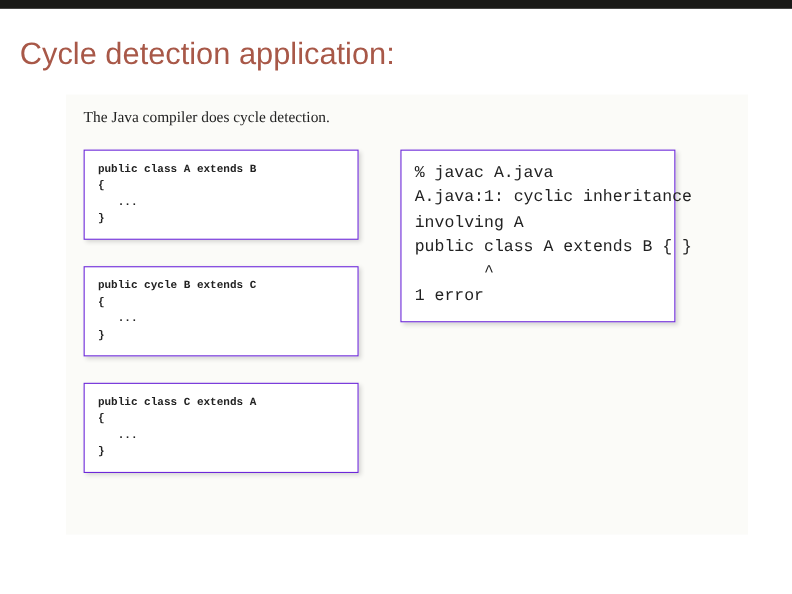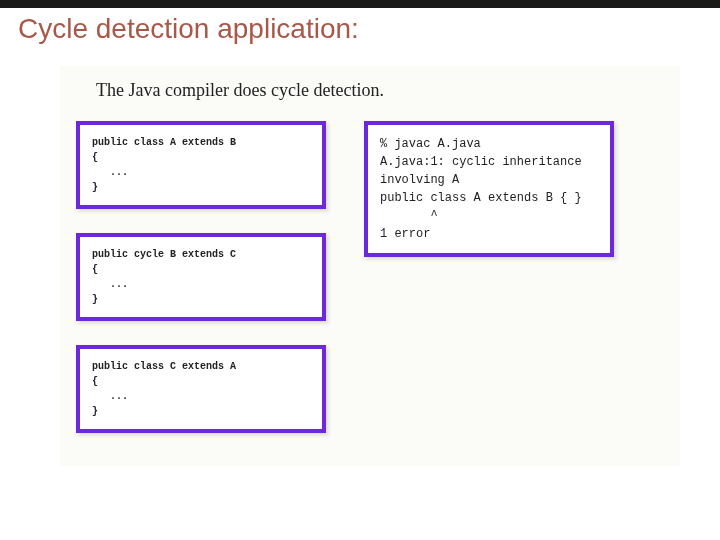--- a/index.html
+++ b/index.html
@@ -14,7 +14,7 @@
     width: 100%;
   }
   .title-block {
-    padding: 4px 18px 10px 18px;
+    padding: 24px 18px 10px 18px;
   }
   .title-text {
     font-size: 28px;

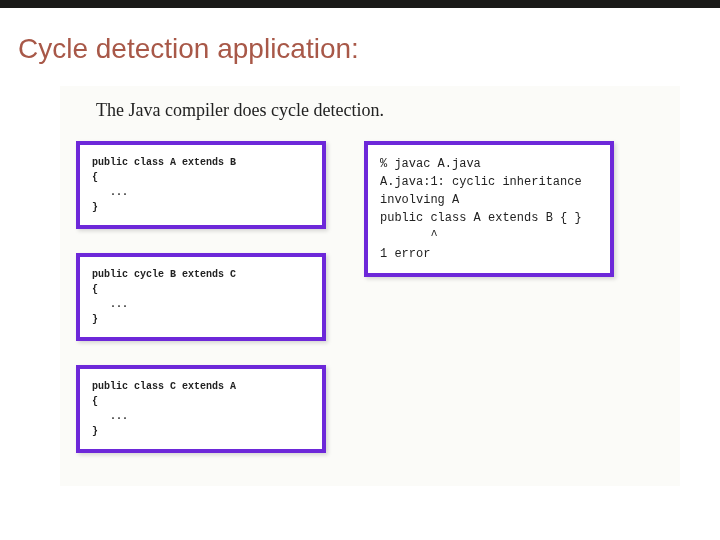--- a/index.html
+++ b/index.html
@@ -31,10 +31,9 @@
   }
   .lead {
     font-family: "Comic Sans MS", "Chalkboard", cursive;
-    font-size: 18px;
+    font-size: 14px;
     color: #222;
     margin-bottom: 20px;
-    margin-left: 20px;
   }
   .cols {
     display: flex;

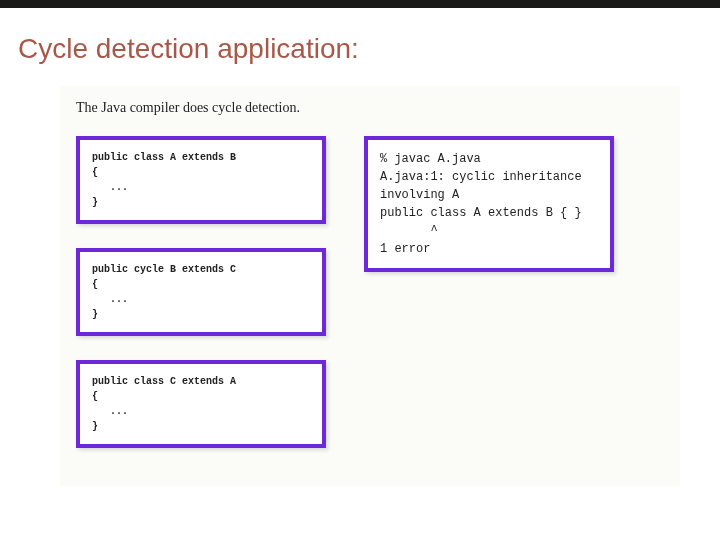--- a/index.html
+++ b/index.html
@@ -51,7 +51,7 @@
   }
   .code-box {
     background: #ffffff;
-    border: 4px solid #6d28d9;
+    border: 1px solid #6d28d9;
     box-shadow: 2px 2px 4px rgba(0,0,0,0.15);
     padding: 10px 12px;
     font-family: "Courier New", Courier, monospace;

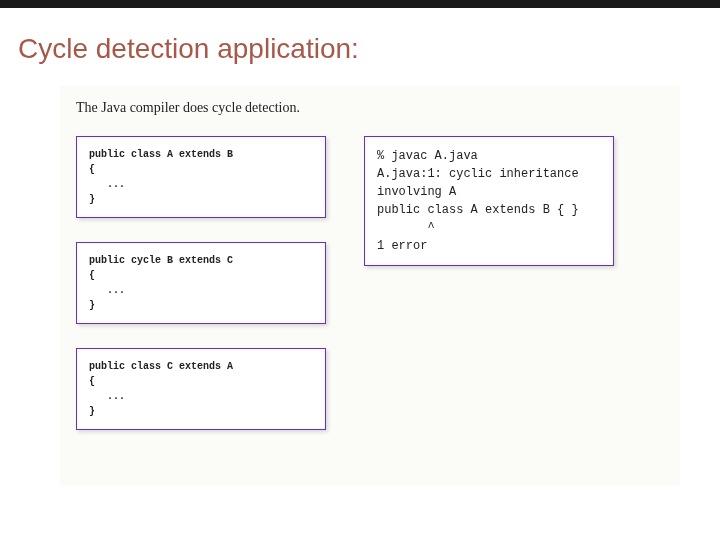--- a/index.html
+++ b/index.html
@@ -63,7 +63,7 @@
   }
   .right-col .code-box {
     font-weight: normal;
-    font-size: 12px;
+    font-size: 15px;
   }
 </style>
 </head>

